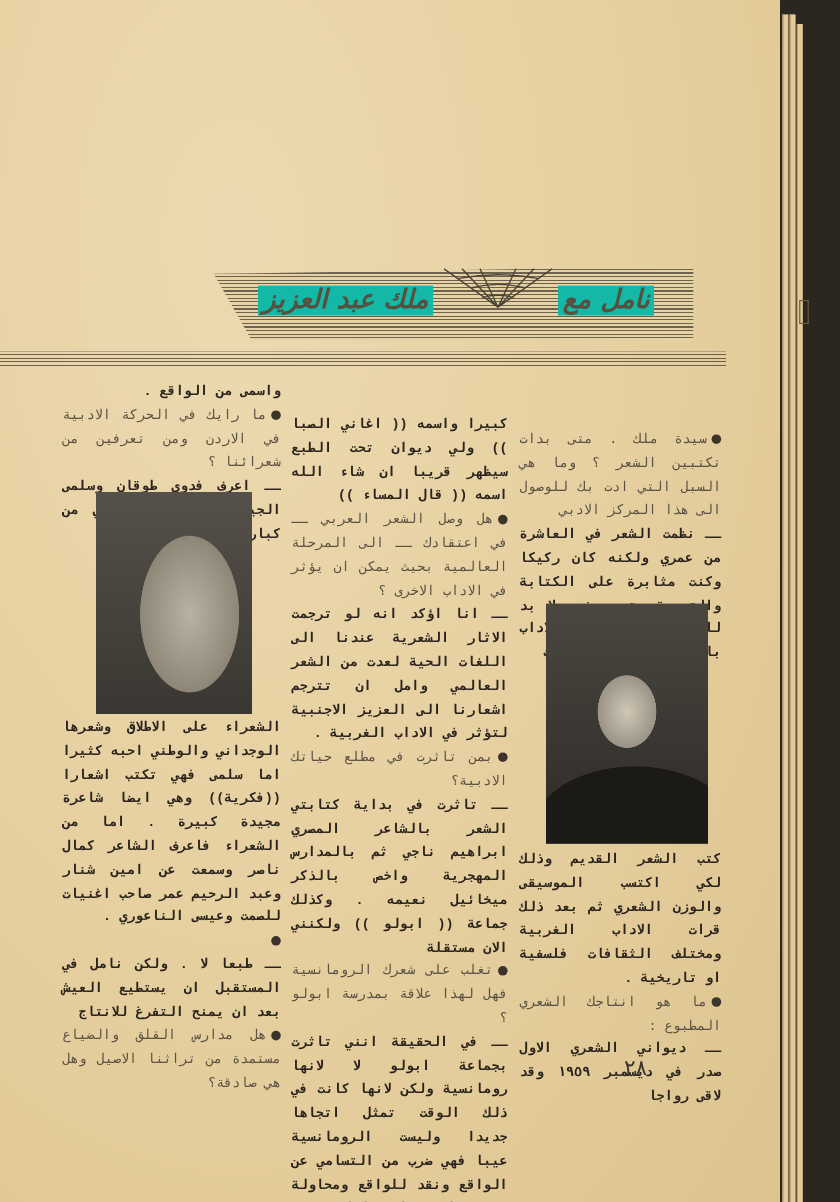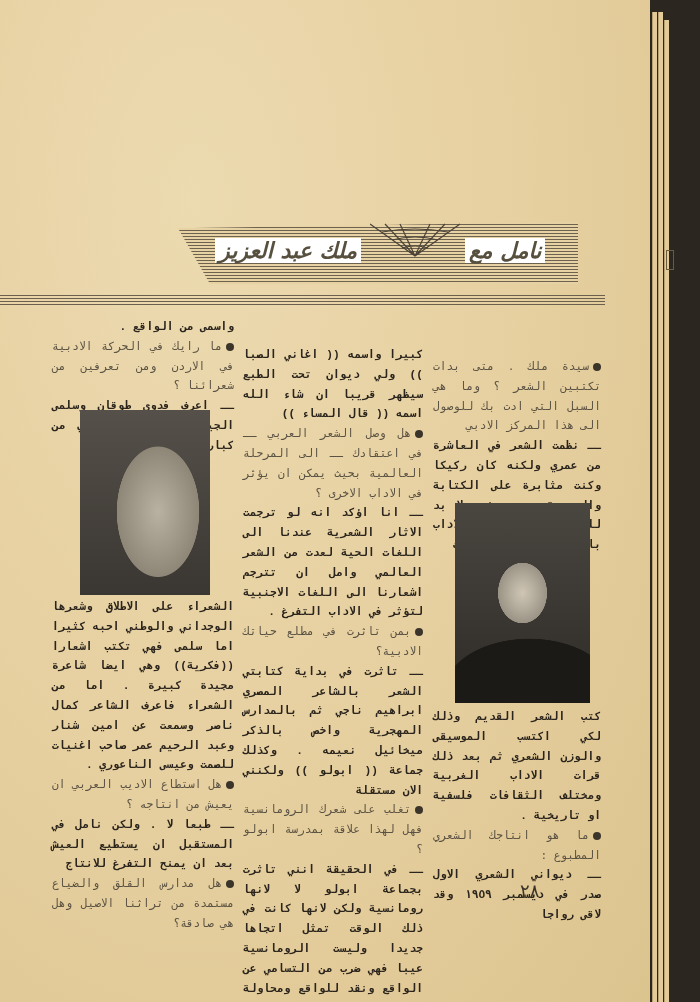--- a/index.html
+++ b/index.html
@@ -11,7 +11,7 @@
   .banner{position:absolute;left:178px;top:222px;width:400px;height:62px;
           background:repeating-linear-gradient(180deg,#e7d2a4 0 2px,#6d6150 2px 3px);
           clip-path:polygon(0 10%,100% 0,100% 100%,8% 100%);}
-  .banner-text{position:absolute;top:238px;font-weight:bold;font-size:22px;color:#57503f;font-style:italic;background:#ffffff;padding:0 4px;}
+  .banner-text{position:absolute;top:238px;font-weight:bold;font-size:22px;color:#57503f;font-style:italic;background:#14b8a6;padding:0 4px;}
   .web{position:absolute;left:370px;top:222px;width:90px;height:36px;}
   .rule{position:absolute;left:0;width:605px;height:12px;top:293px;
         background:repeating-linear-gradient(180deg,transparent 0 2px,#6b5f4e 2px 3px);}

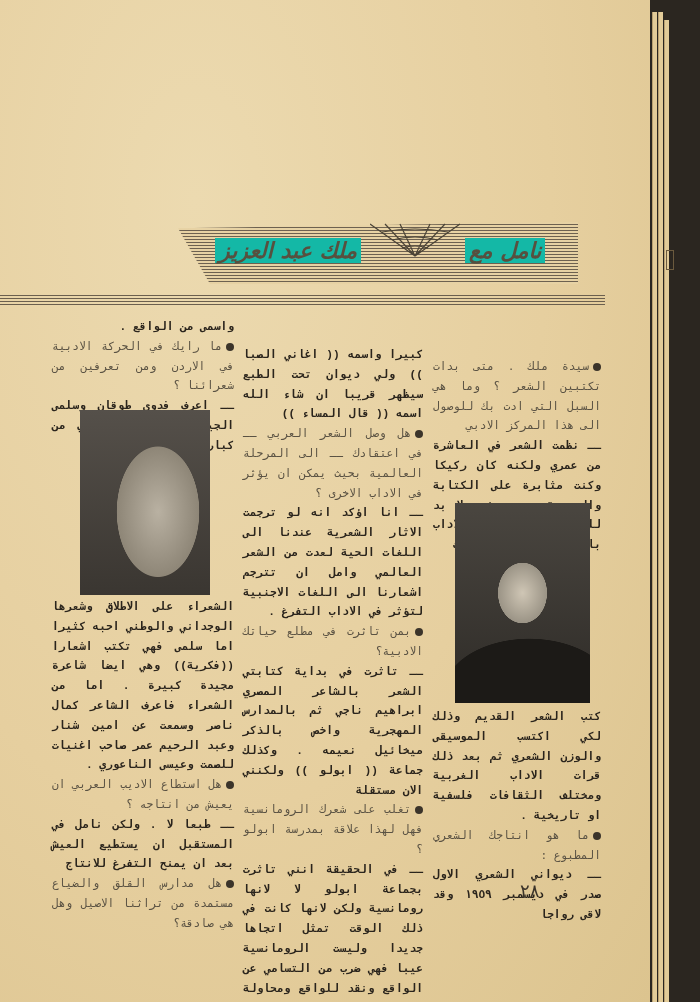--- a/index.html
+++ b/index.html
@@ -61,7 +61,7 @@
 <div class="col" style="left:243px;top:318px;width:180px;margin-top:28px;">
   <p class="a">كبيرا واسمه (( اغاني الصبا )) ولي ديوان تحت الطبع سيظهر قريبا ان شاء الله اسمه (( قال المساء ))</p>
   <p class="q"><span class="bullet"></span><span>هل وصل الشعر العربي ــ في اعتقادك ــ الى المرحلة العالمية بحيث يمكن ان يؤثر في الاداب الاخرى ؟</span></p>
-  <p class="a">ــ انا اؤكد انه لو ترجمت الاثار الشعرية عندنا الى اللغات الحية لعدت من الشعر العالمي وامل ان تترجم اشعارنا الى اللغات الاجنبية لتؤثر في الاداب التفرغ .</p>
+  <p class="a">ــ انا اؤكد انه لو ترجمت الاثار الشعرية عندنا الى اللغات الحية لعدت من الشعر العالمي وامل ان تترجم اشعارنا الى العزيز الاجنبية لتؤثر في الاداب الغربية .</p>
   <p class="q"><span class="bullet"></span><span>بمن تاثرت في مطلع حياتك الادبية؟</span></p>
   <p class="a">ــ تاثرت في بداية كتابتي الشعر بالشاعر المصري ابراهيم ناجي ثم بالمدارس المهجرية واخص بالذكر ميخائيل نعيمه . وكذلك جماعة (( ابولو )) ولكنني الان مستقلة</p>
   <p class="q"><span class="bullet"></span><span>تغلب على شعرك الرومانسية فهل لهذا علاقة بمدرسة ابولو ؟</span></p>

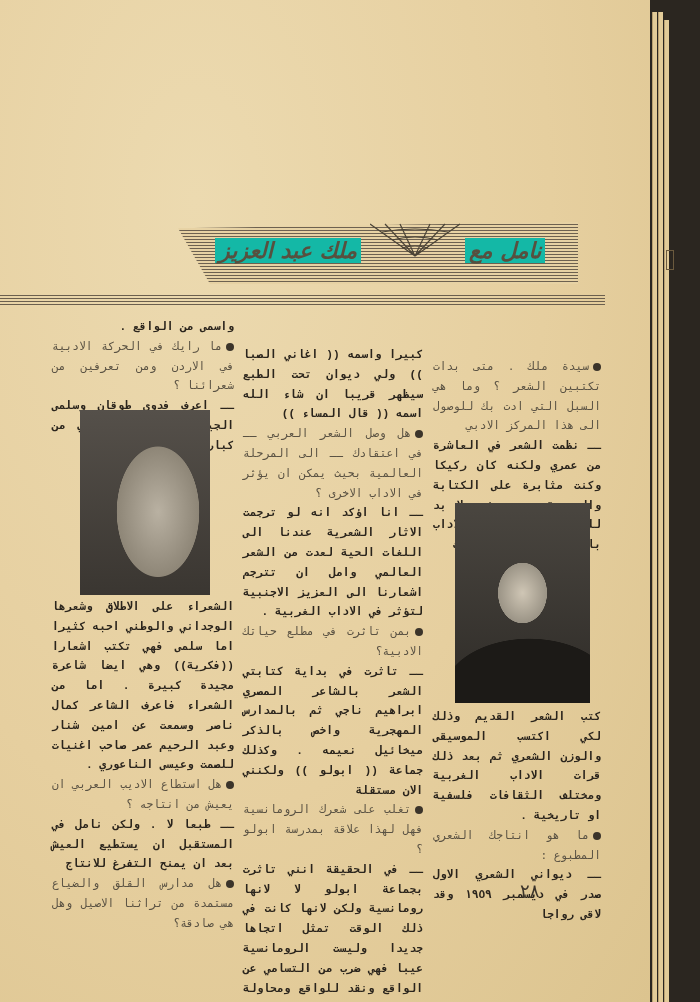--- a/index.html
+++ b/index.html
@@ -76,7 +76,7 @@
 <div class="photo photo2"></div>
 <div class="col" style="left:52px;top:598px;width:182px;">
   <p class="a">الشعراء على الاطلاق وشعرها الوجداني والوطني احبه كثيرا اما سلمى فهي تكتب اشعارا ((فكرية)) وهي ايضا شاعرة مجيدة كبيرة . اما من الشعراء فاعرف الشاعر كمال ناصر وسمعت عن امين شنار وعبد الرحيم عمر صاحب اغنيات للصمت وعيسى الناعوري .</p>
-  <p class="q"><span class="bullet"></span><span>هل استطاع الاديب العربي ان يعيش من انتاجه ؟</span></p>
+  <p class="q"><span class="bullet"></span></p>
   <p class="a">ــ طبعا لا . ولكن نامل في المستقبل ان يستطيع العيش بعد ان يمنح التفرغ للانتاج</p>
   <p class="q"><span class="bullet"></span><span>هل مدارس القلق والضياع مستمدة من تراثنا الاصيل وهل هي صادقة؟</span></p>
 </div>

